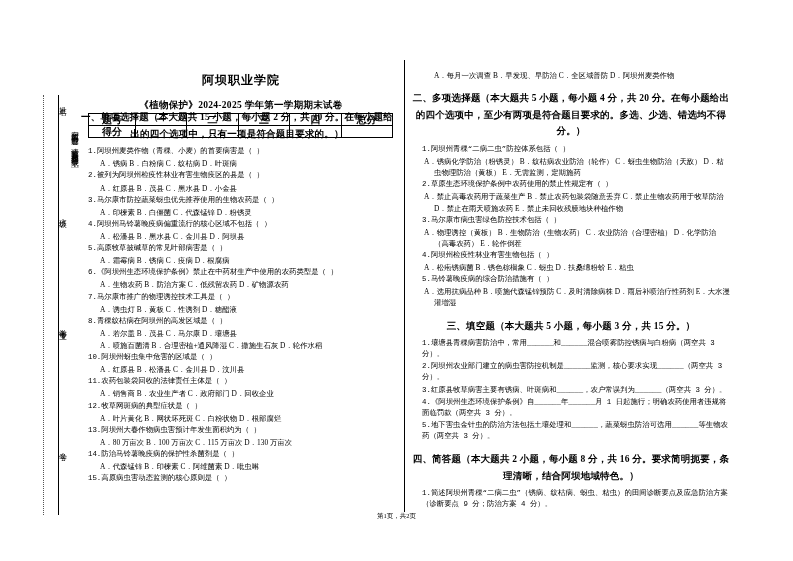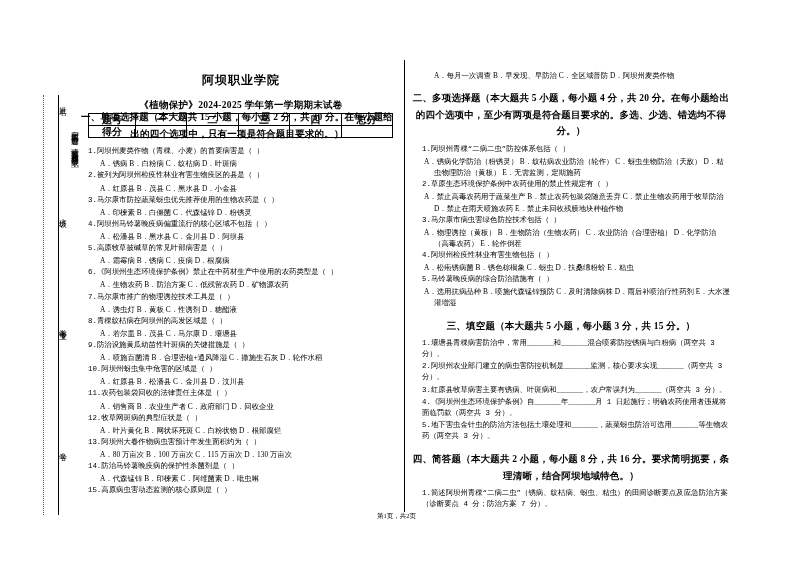--- a/index.html
+++ b/index.html
@@ -211,7 +211,6 @@
         <div class="opts">A．诱虫灯 B．黄板 C．性诱剂 D．糖醋液</div>
         <div class="q"><span>8.</span><span>青稞纹枯病在阿坝州的高发区域是（  ）</span></div>
         <div class="opts">A．若尔盖 B．茂县 C．马尔康 D．壤塘县</div>
-        <div class="q"><span>9.</span><span>防治设施黄瓜幼苗性叶斑病的关键措施是（  ）</span></div>
         <div class="opts">A．喷施百菌清 B．合理密植+通风降湿 C．撒施生石灰 D．轮作水稻</div>
         <div class="q"><span>10.</span><span>阿坝州蚜虫集中危害的区域是（  ）</span></div>
         <div class="opts">A．红原县 B．松潘县 C．金川县 D．汶川县</div>

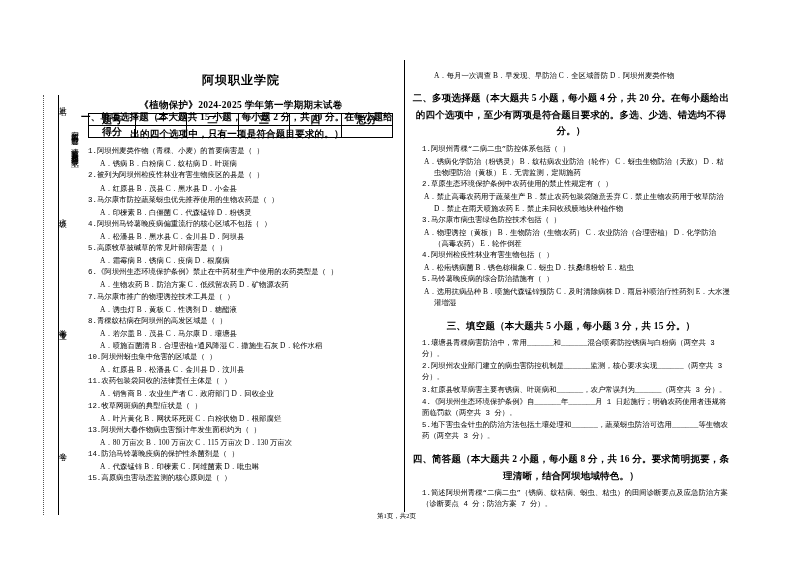--- a/index.html
+++ b/index.html
@@ -258,7 +258,7 @@
     <div class="section-head">四、简答题（本大题共 2 小题，每小题 8 分，共 16 分。要求简明扼要，条理清晰，结合阿坝地域特色。）</div>
 
     <div>
-      <div class="q"><span>1.</span><span>简述阿坝州青稞“二病二虫”（锈病、纹枯病、蚜虫、粘虫）的田间诊断要点及应急防治方案（诊断要点 4 分；防治方案 7 分）。</span></div>
+      <div class="q"><span>1.</span><span>简述阿坝州青稞“二病二虫”（锈病、纹枯病、蚜虫、粘虫）的田间诊断要点及应急防治方案（诊断要点 9 分；防治方案 4 分）。</span></div>
     </div>
   </div>
 

